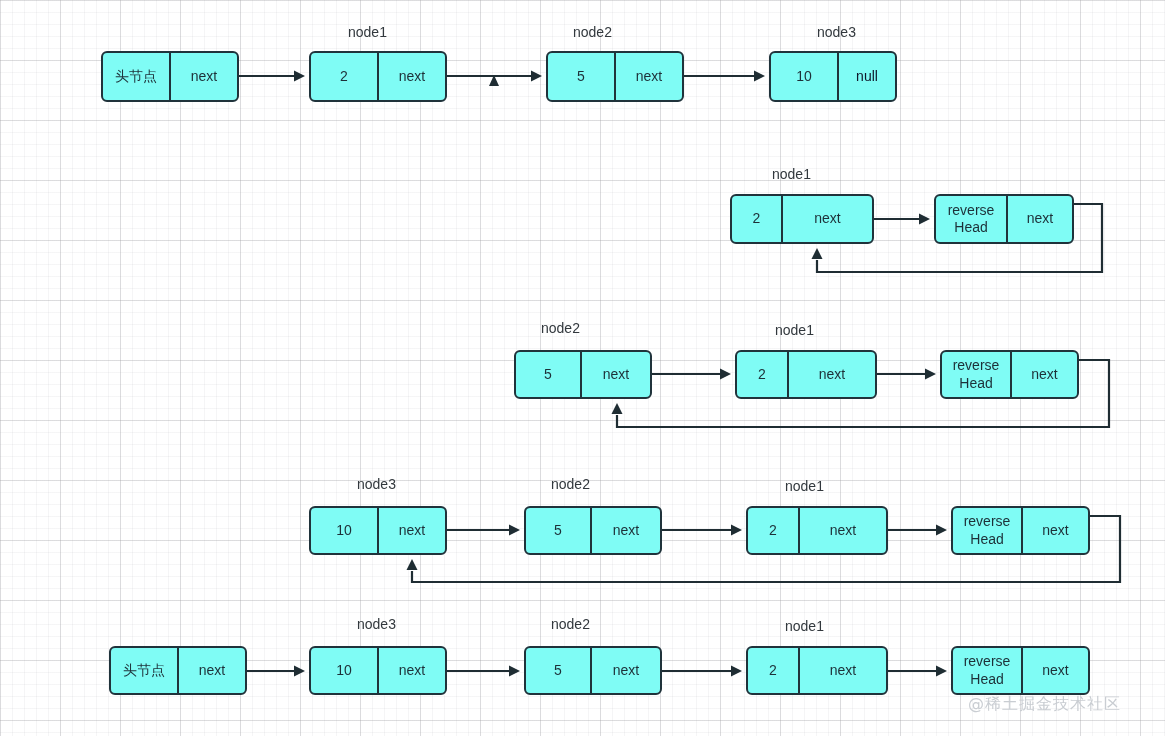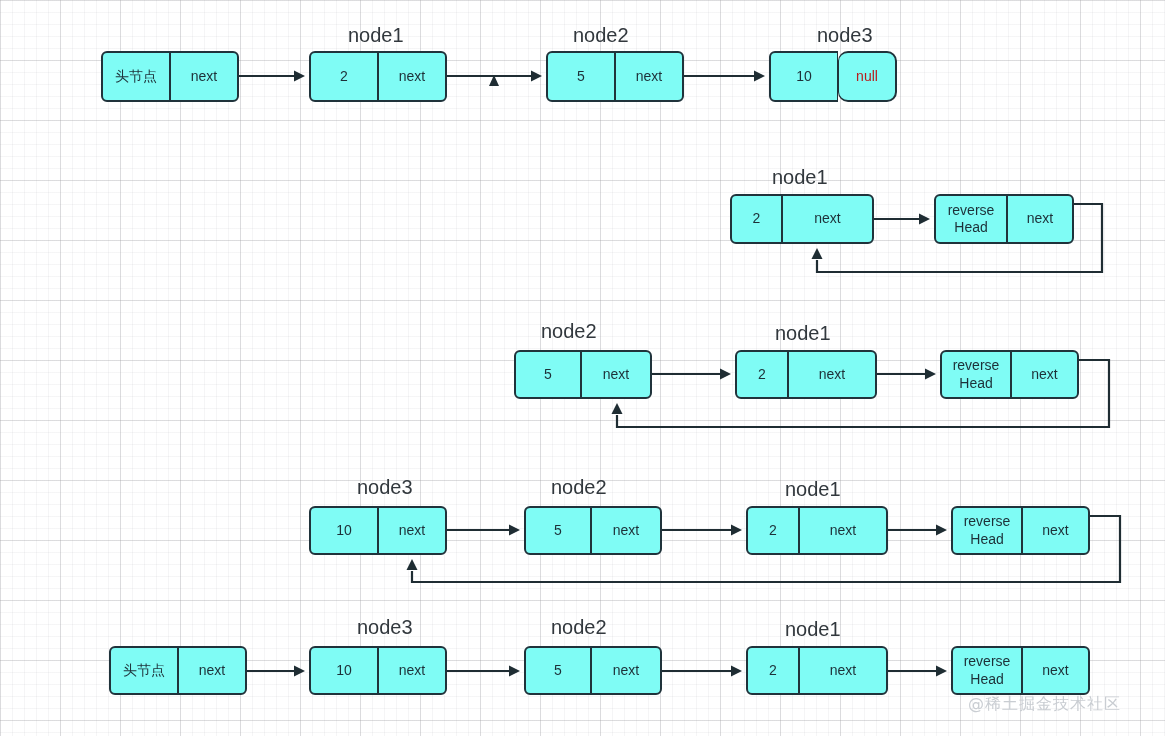--- a/index.html
+++ b/index.html
@@ -60,7 +60,7 @@
   }
   .node-label {
     position: absolute;
-    font-size: 20px;
+    font-size: 14px;
     color: #32383d;
     white-space: nowrap;
   }

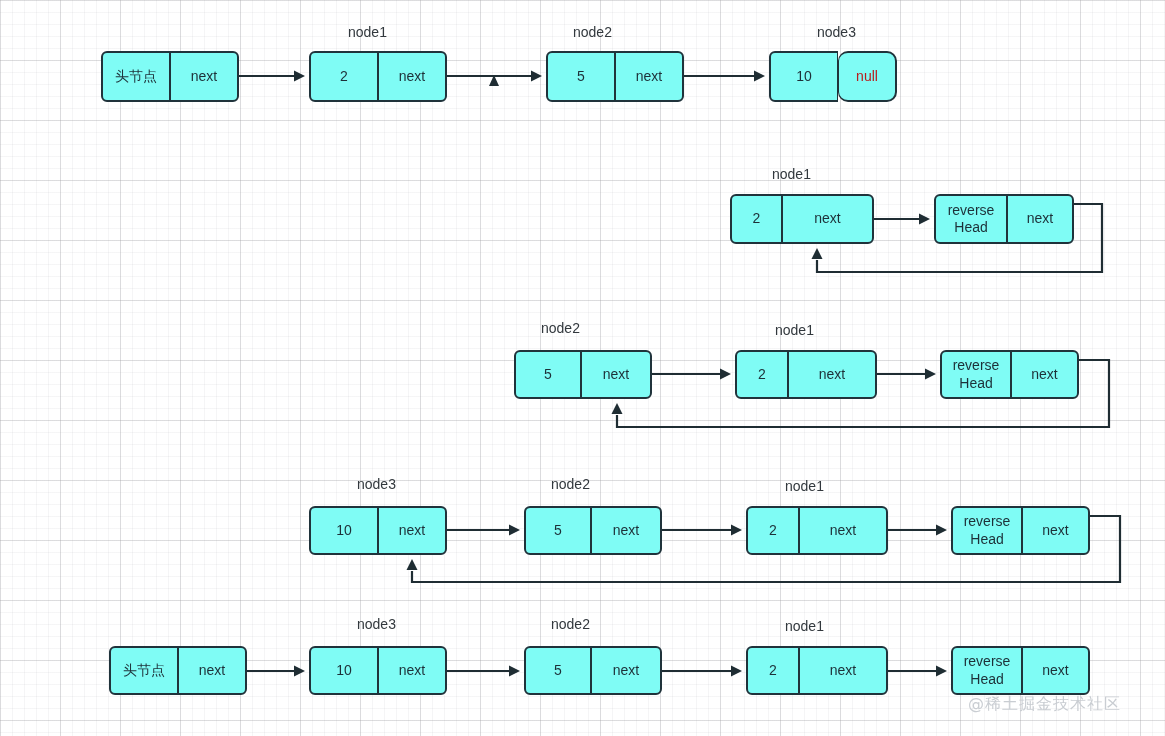--- a/index.html
+++ b/index.html
@@ -166,7 +166,7 @@
       </div>
       <div class="node" style="left: 769px; top: 51px; width: 138px; height: 51px;">
         <div class="cell left" style="width: 69px; background: rgb(127, 252, 245); border-color: rgb(32, 51, 59); color: rgb(29, 48, 56);">10</div>
-        <div class="cell right" style="width: 59px; background: rgb(127, 252, 245); border-color: rgb(32, 51, 59); color: #b91c1c; border-radius: 10px;">null</div>
+        <div class="cell right" style="width: 59px; background: rgb(127, 252, 245); border-color: rgb(32, 51, 59); color: #0f172a;">null</div>
       </div>
       <div class="node-label" style="left: 772px; top: 166px; color: rgb(50, 56, 61);">node1</div>
       <div class="node" style="left: 730px; top: 194px; width: 144px; height: 50px;">

